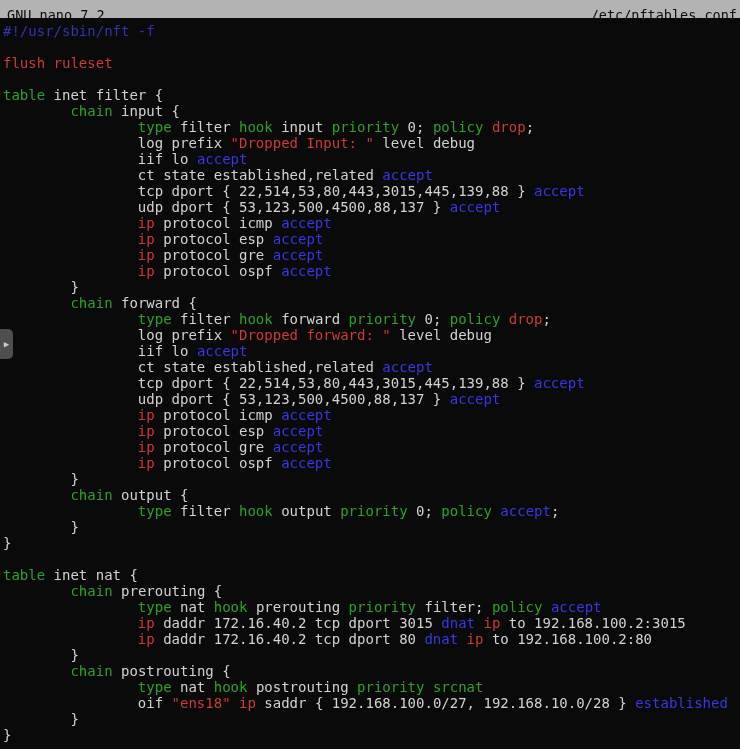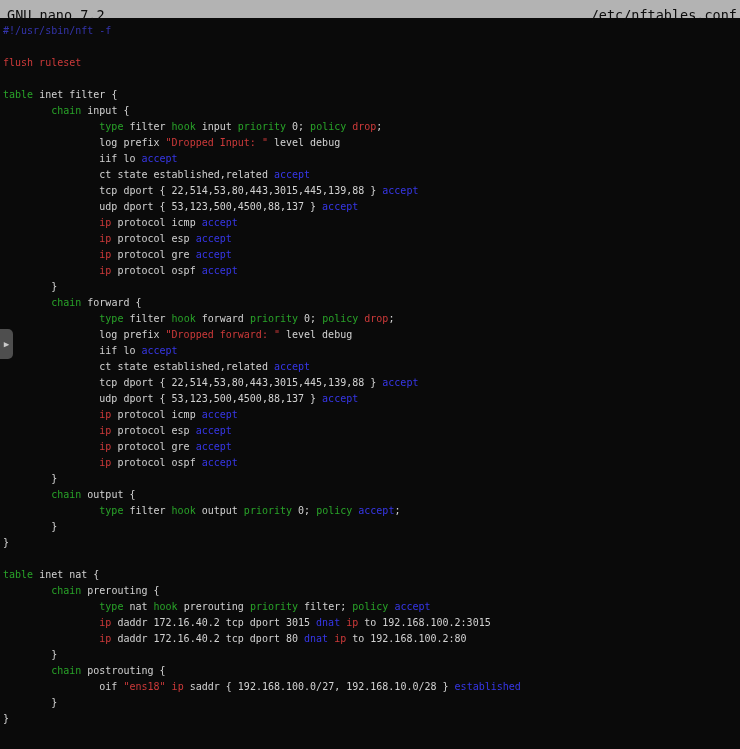--- a/index.html
+++ b/index.html
@@ -11,7 +11,7 @@
     display:flex; justify-content:space-between; align-items:center;
     font-size:13.5px; white-space:pre; padding:12px 3px 0 7px;
   }
-  .editor { padding:5px 0 0 3px; font-size:10px; line-height:16px; }
+  .editor { padding:5px 0 0 3px; font-size:14px; line-height:16px; }
   .line { height:16px; white-space:pre; }
   .seg-fg      { color:var(--fg); }
   .seg-green   { color:var(--green); }

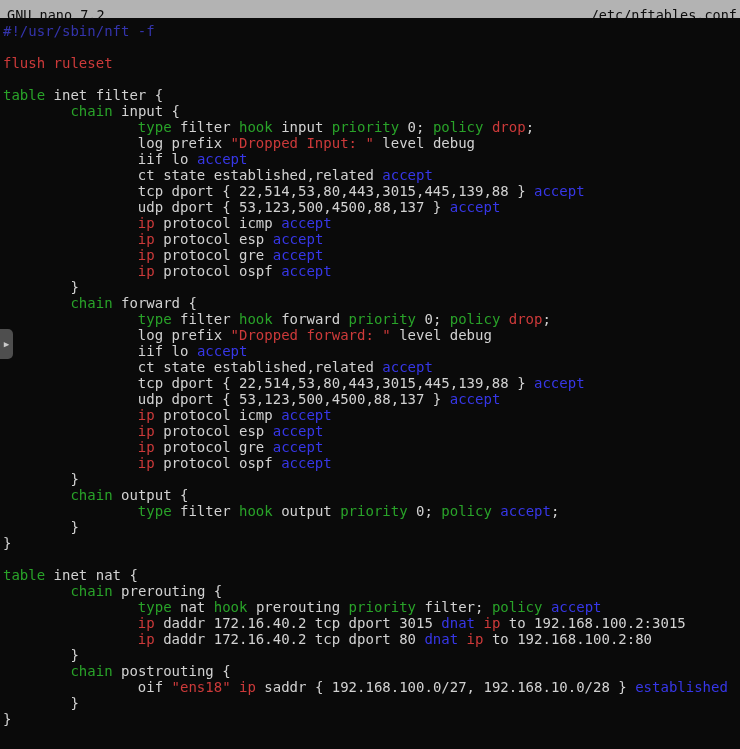--- a/index.html
+++ b/index.html
@@ -75,6 +75,7 @@
       <div class="line"><span class="seg-fg">                </span><span class="seg-red">ip</span><span class="seg-fg"> daddr 172.16.40.2 tcp dport 80 </span><span class="seg-blue">dnat</span><span class="seg-fg"> </span><span class="seg-red">ip</span><span class="seg-fg"> to 192.168.100.2:80</span></div>
       <div class="line"><span class="seg-fg">        }</span></div>
       <div class="line"><span class="seg-fg">        </span><span class="seg-green">chain</span><span class="seg-fg"> postrouting {</span></div>
+      <div class="line"><span class="seg-fg">                </span><span class="seg-green">type</span><span class="seg-fg"> nat </span><span class="seg-green">hook</span><span class="seg-fg"> postrouting </span><span class="seg-green">priority</span><span class="seg-green"> srcnat</span></div>
       <div class="line"><span class="seg-fg">                oif </span><span class="seg-red">"ens18"</span><span class="seg-fg"> </span><span class="seg-red">ip</span><span class="seg-fg"> saddr { 192.168.100.0/27, 192.168.10.0/28 } </span><span class="seg-blue">established</span></div>
       <div class="line"><span class="seg-fg">        }</span></div>
       <div class="line"><span class="seg-fg">}</span></div>

